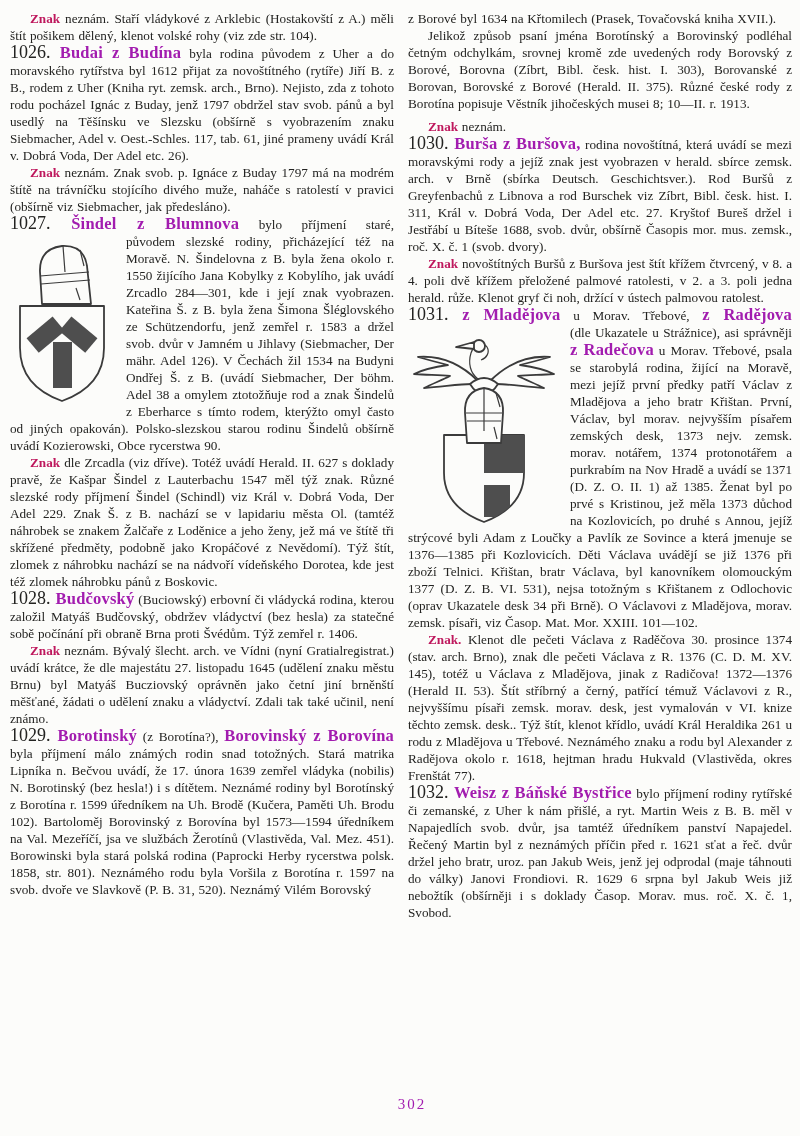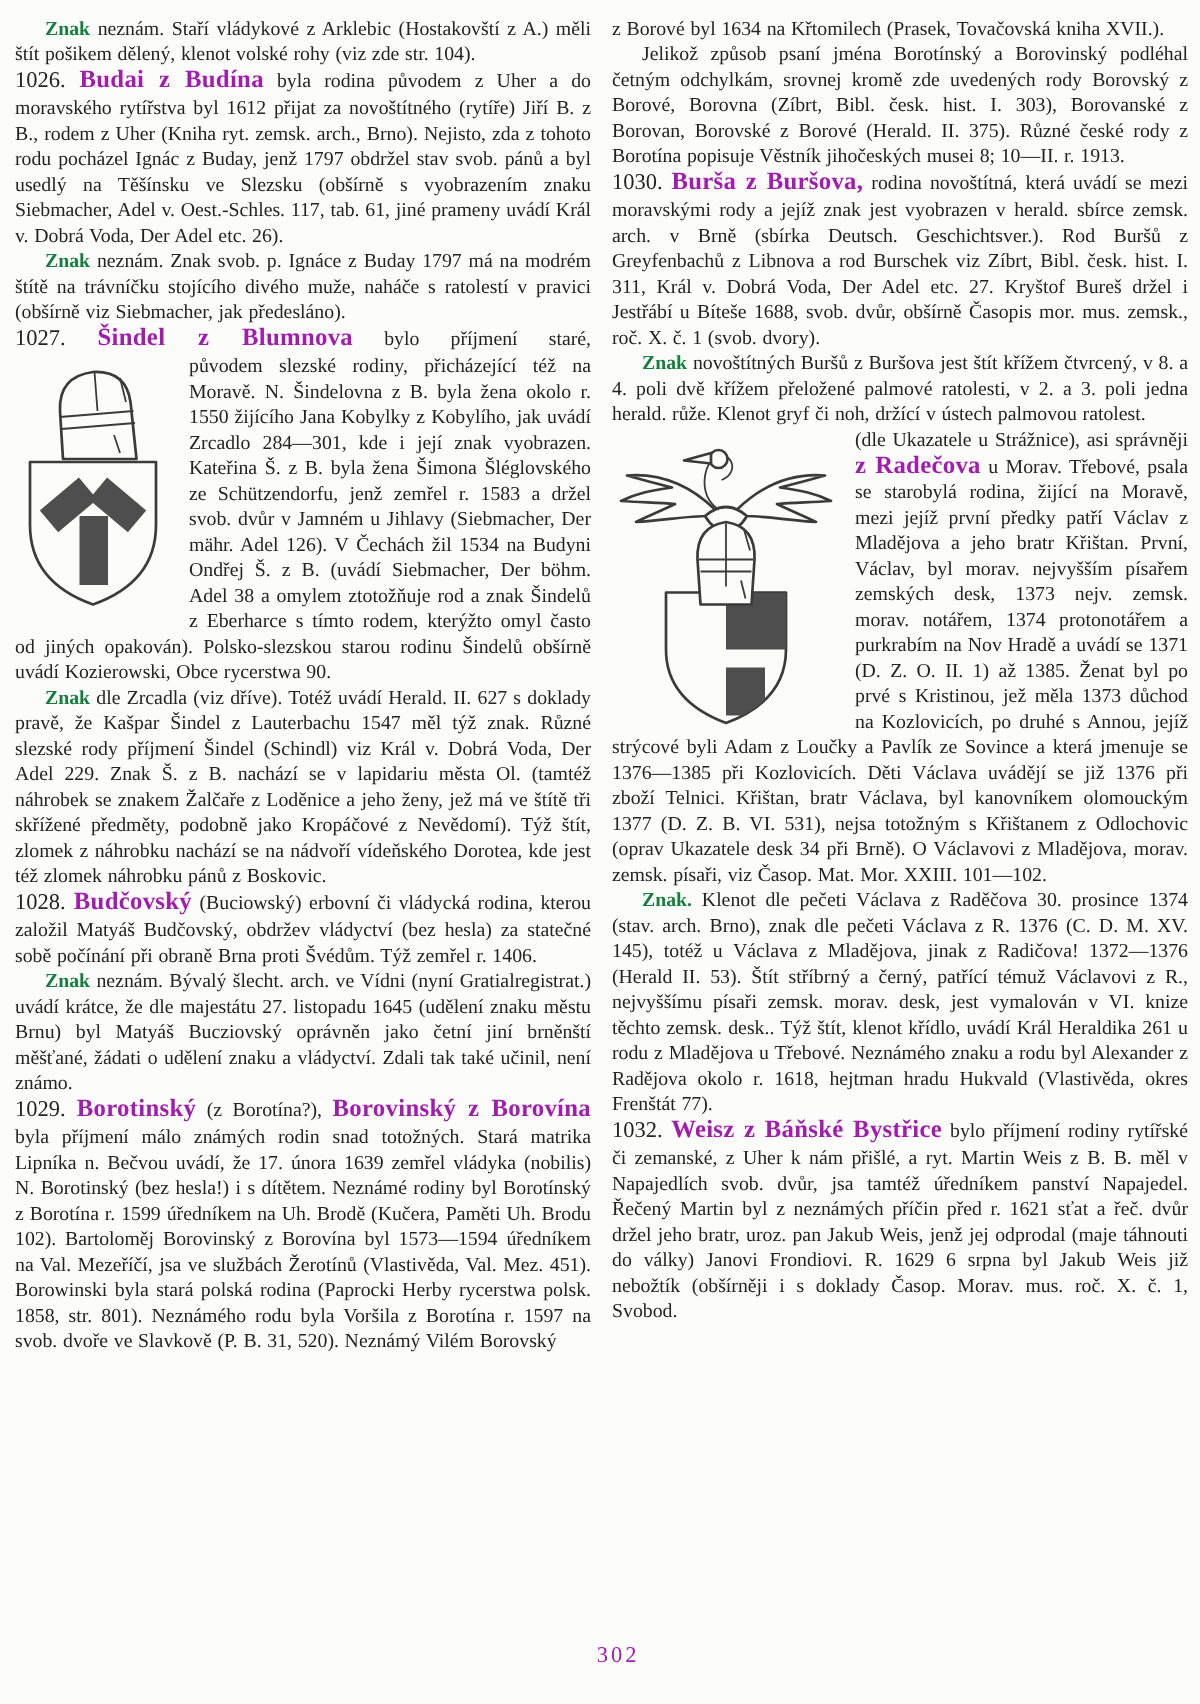--- a/index.html
+++ b/index.html
@@ -13,7 +13,7 @@
   .col p{margin:0;text-align:justify;}
   .indent{text-indent:20px;}
   .entry{margin-top:6px;}
-  b{color:#15803d;}
+  b{color:#be185d;}
   .num{font-size:15px;}
   .fam{font-size:16.5px;font-weight:bold;letter-spacing:0.2px;color:#a21caf;}
   .stretch{text-align-last:justify;}

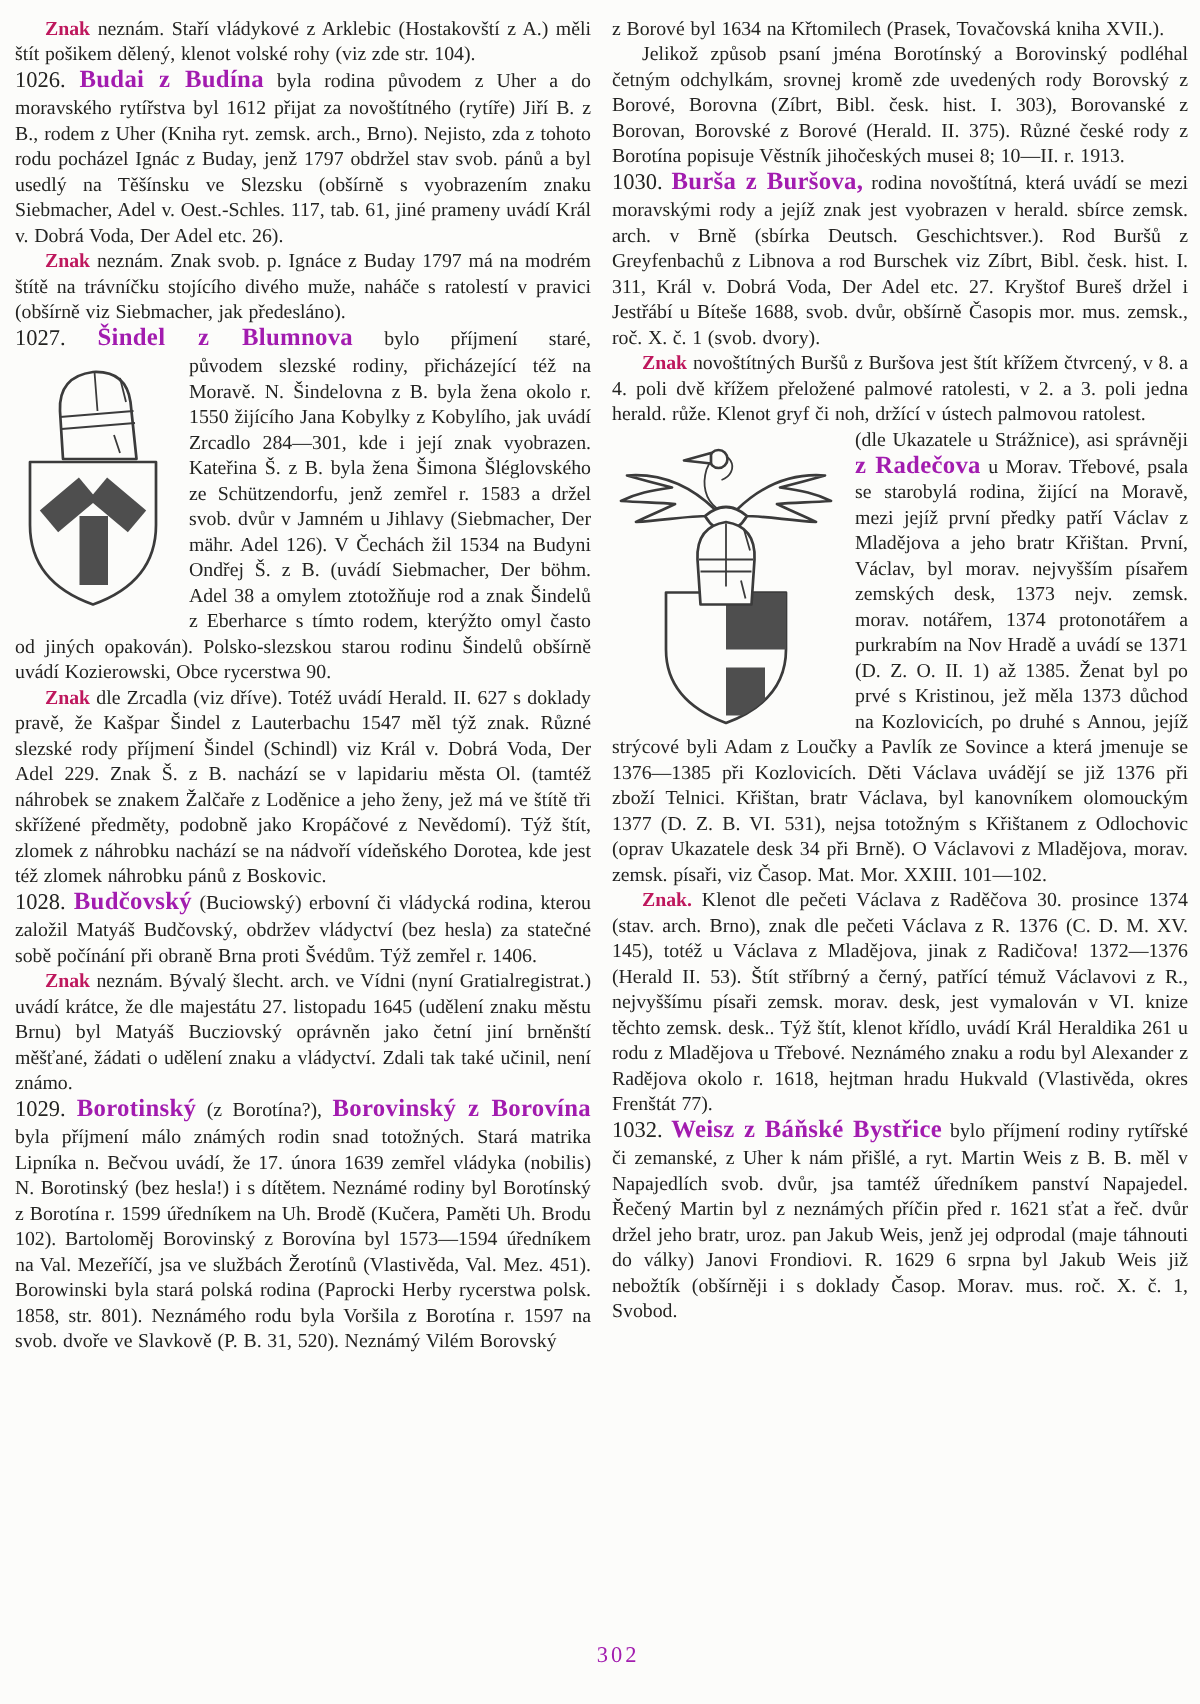--- a/index.html
+++ b/index.html
@@ -14,7 +14,7 @@
   .indent{text-indent:20px;}
   .entry{margin-top:6px;}
   b{color:#be185d;}
-  .num{font-size:15px;}
+  .num{font-size:18px;}
   .fam{font-size:16.5px;font-weight:bold;letter-spacing:0.2px;color:#a21caf;}
   .stretch{text-align-last:justify;}
   .fig{float:left;margin:3px 10px 1px 0;}

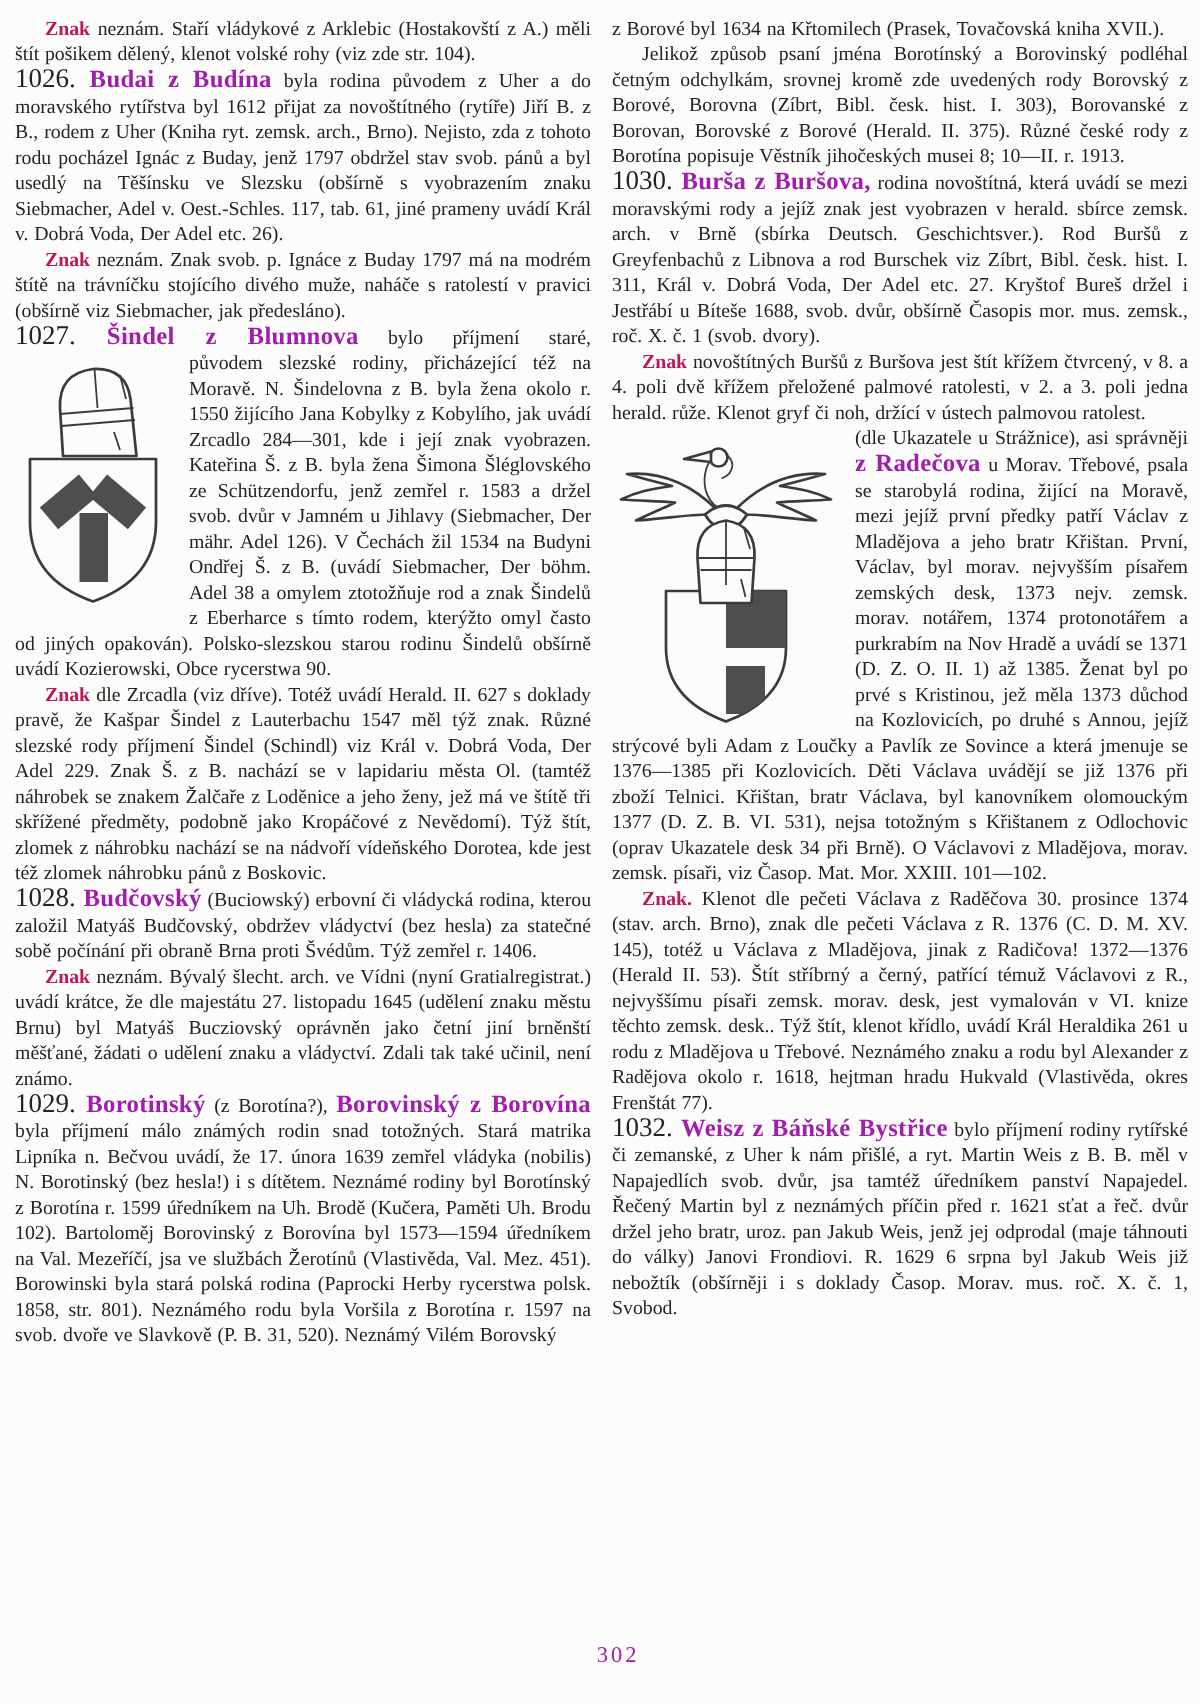--- a/index.html
+++ b/index.html
@@ -62,6 +62,7 @@
     <div class="col">
       <p><span>z Borové byl 1634 na Křtomilech (Prasek, Tovačovská kniha XVII.).</span></p>
       <p class="indent"><span>Jelikož způsob psaní jména Borotínský a Borovinský podléhal četným odchylkám, srovnej kromě zde uvedených rody Borovský z Borové, Borovna (Zíbrt, Bibl. česk. hist. I. 303), Borovanské z Borovan, Borovské z Borové (Herald. II. 375). Různé české rody z Borotína popisuje Věstník jihočeských musei 8; 10—II. r. 1913.</span></p>
+      <p class="indent" style="margin-top:6px"><b>Znak</b><span> neznám.</span></p>
 
       <p class="entry"><span class="num">1030. </span><span class="fam">Burša z Buršova,</span><span> rodina novoštítná, která uvádí se mezi moravskými rody a jejíž znak jest vyobrazen v herald. sbírce zemsk. arch. v Brně (sbírka Deutsch. Geschichtsver.). Rod Buršů z Greyfenbachů z Libnova a rod Burschek viz Zíbrt, Bibl. česk. hist. I. 311, Král v. Dobrá Voda, Der Adel etc. 27. Kryštof Bureš držel i Jestřábí u Bíteše 1688, svob. dvůr, obšírně Časopis mor. mus. zemsk., roč. X. č. 1 (svob. dvory).</span></p>
       <p class="indent"><b>Znak</b><span> novoštítných Buršů z Buršova jest štít křížem čtvrcený, v 8. a 4. poli dvě křížem přeložené palmové ratolesti, v 2. a 3. poli jedna herald. růže. Klenot gryf či noh, držící v ústech palmovou ratolest.</span></p>

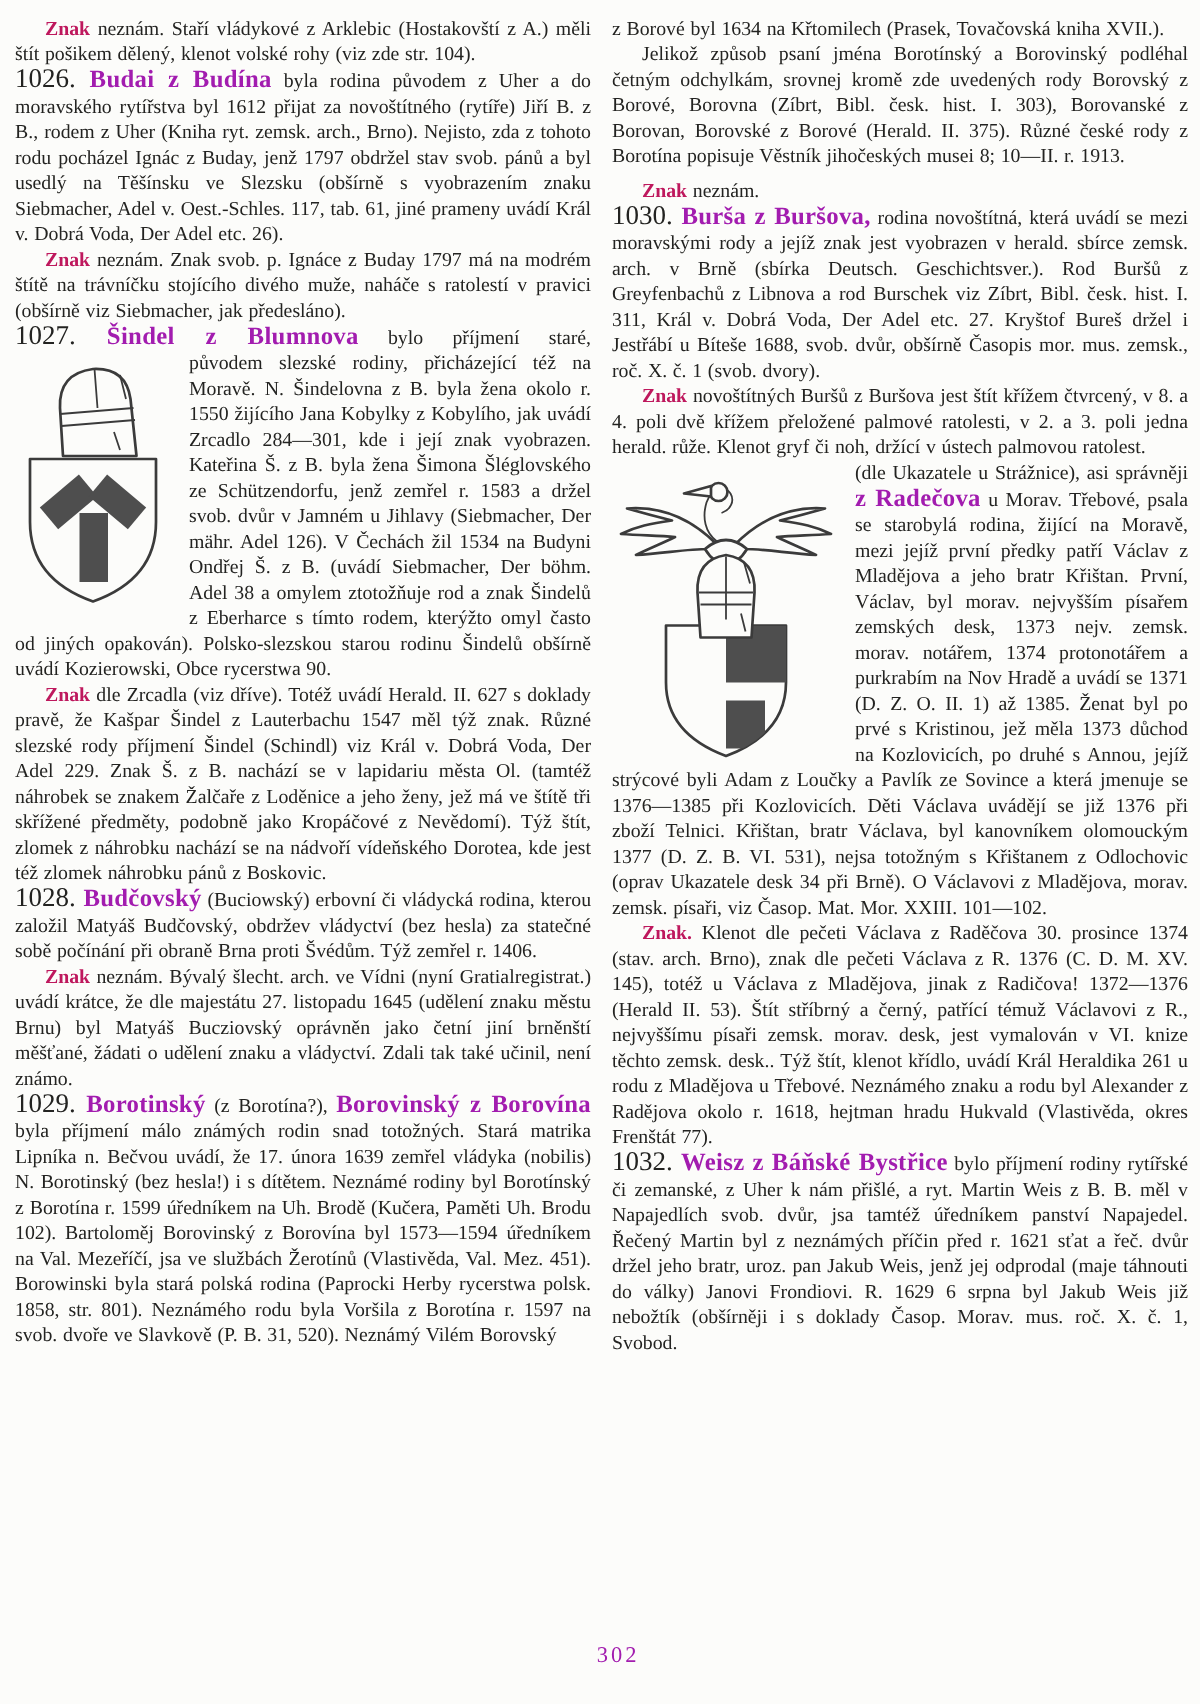--- a/index.html
+++ b/index.html
@@ -67,6 +67,7 @@
       <p class="entry"><span class="num">1030. </span><span class="fam">Burša z Buršova,</span><span> rodina novoštítná, která uvádí se mezi moravskými rody a jejíž znak jest vyobrazen v herald. sbírce zemsk. arch. v Brně (sbírka Deutsch. Geschichtsver.). Rod Buršů z Greyfenbachů z Libnova a rod Burschek viz Zíbrt, Bibl. česk. hist. I. 311, Král v. Dobrá Voda, Der Adel etc. 27. Kryštof Bureš držel i Jestřábí u Bíteše 1688, svob. dvůr, obšírně Časopis mor. mus. zemsk., roč. X. č. 1 (svob. dvory).</span></p>
       <p class="indent"><b>Znak</b><span> novoštítných Buršů z Buršova jest štít křížem čtvrcený, v 8. a 4. poli dvě křížem přeložené palmové ratolesti, v 2. a 3. poli jedna herald. růže. Klenot gryf či noh, držící v ústech palmovou ratolest.</span></p>
 
+      <p class="entry stretch"><span class="num">1031. </span><span class="fam">z Mladějova</span><span> u Morav. Třebové, </span><span class="fam">z Radějova</span></p>
       <div>
         <svg class="fig" width="152" height="200" viewBox="0 0 152 200" aria-hidden="true">
           <defs>

